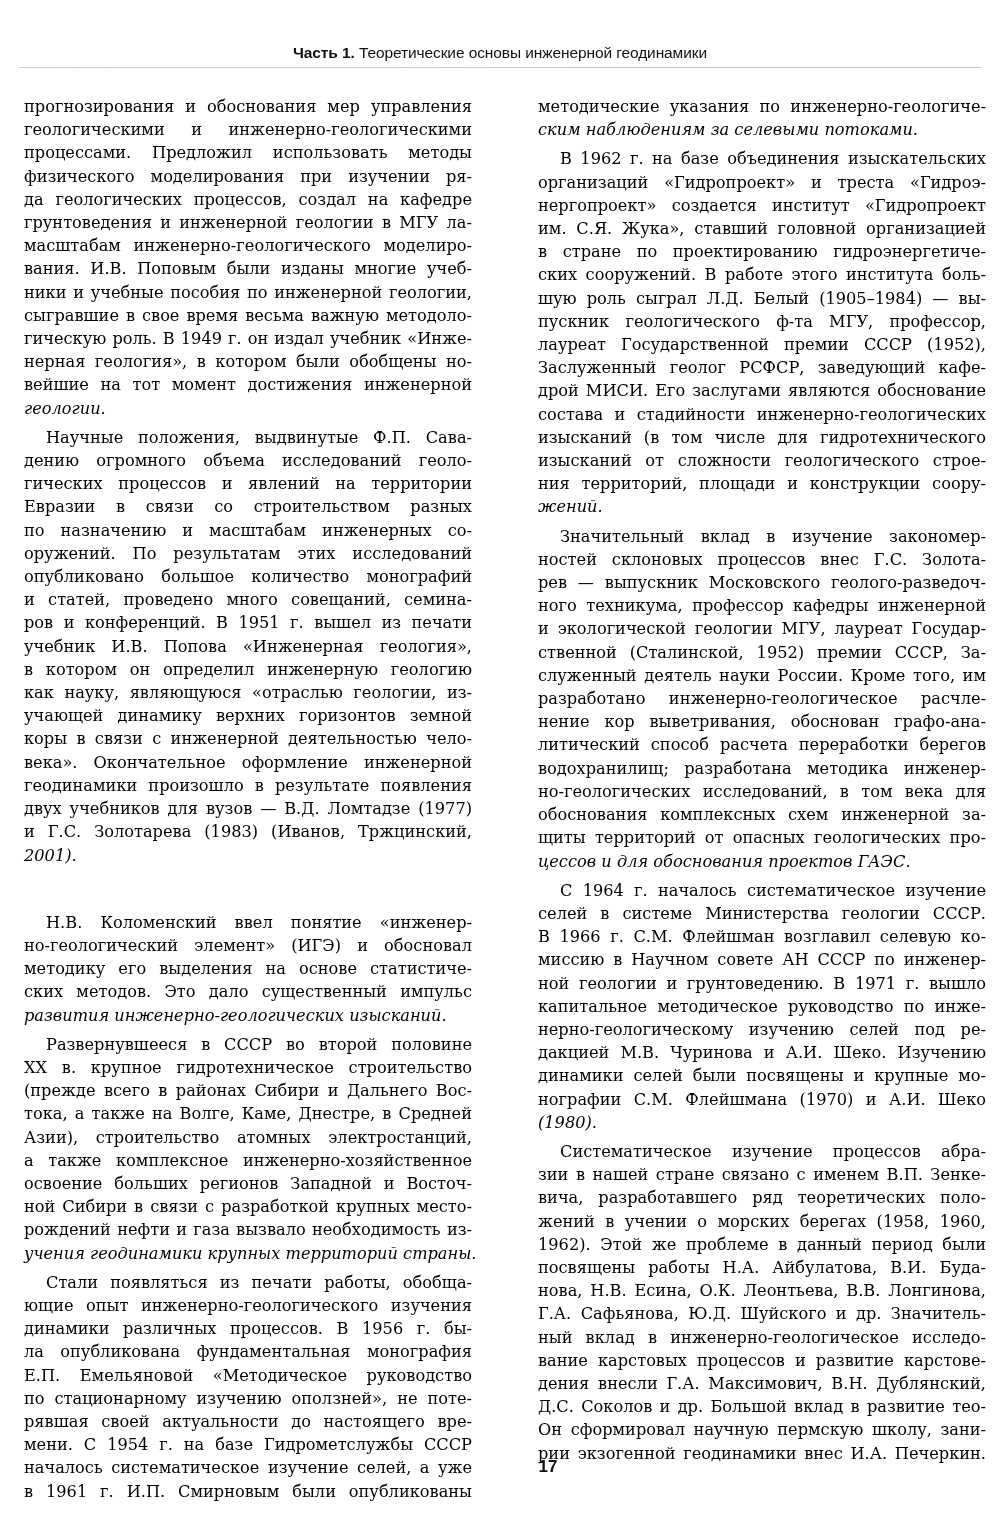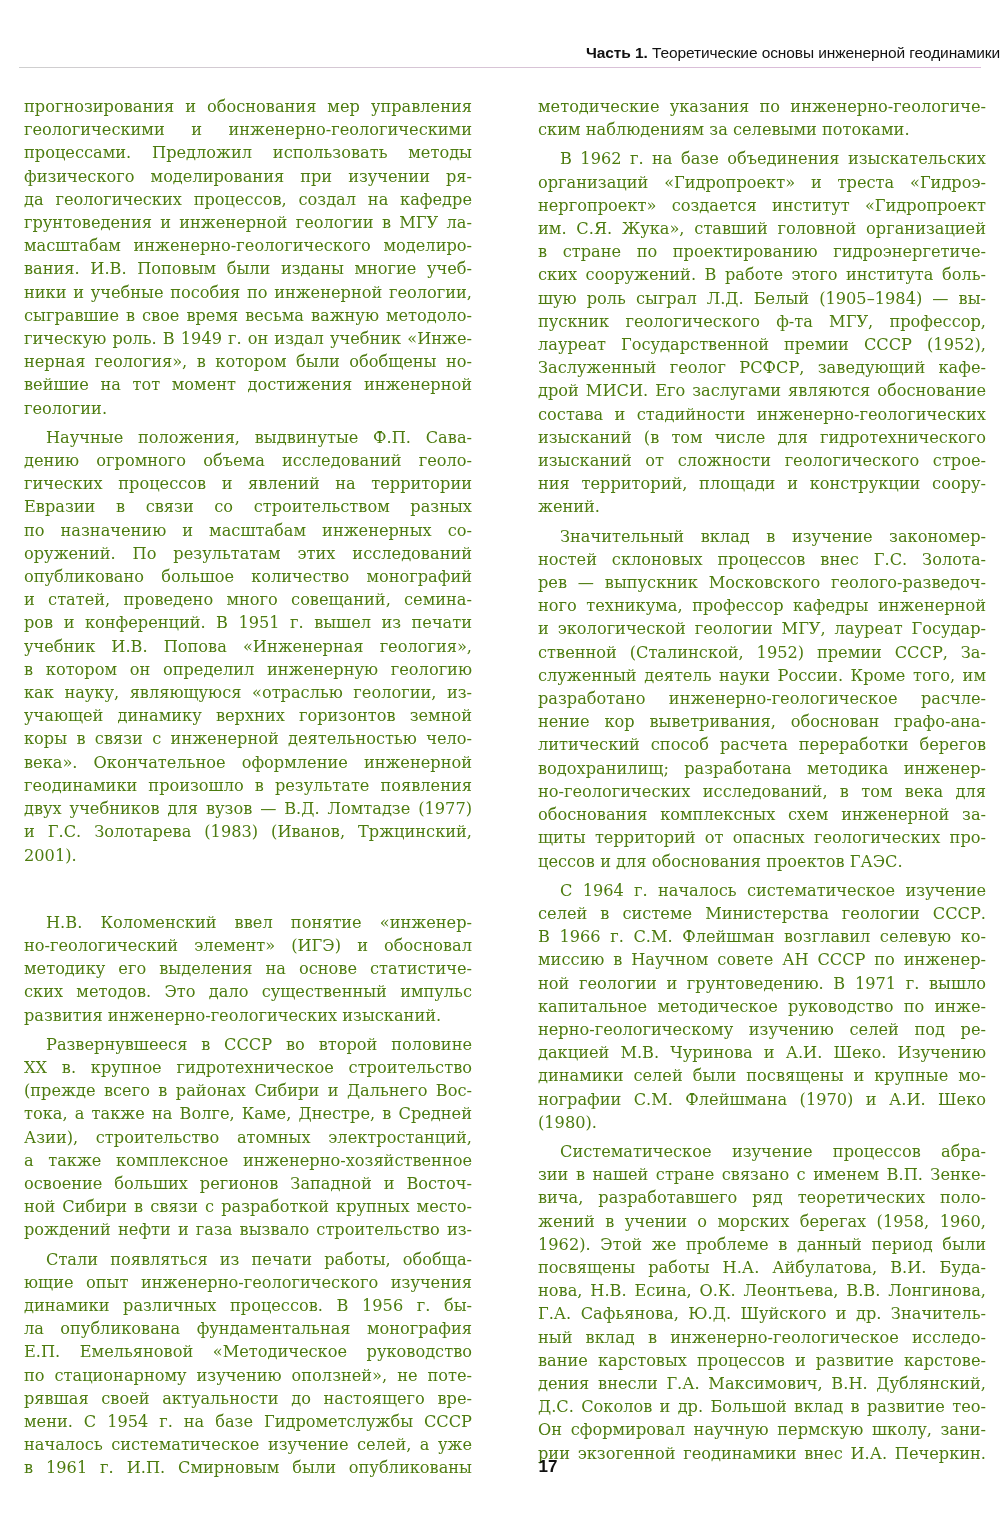--- a/index.html
+++ b/index.html
@@ -5,7 +5,7 @@
     html, body { margin: 0; padding: 0; background: #ffffff; }
     body { width: 1000px; height: 1521px; position: relative; overflow: hidden; color: #1a1a1a; }
     .running-head {
-      position: absolute; left: 0; top: 44px; width: 1000px; text-align: right;
+      position: absolute; left: 0; top: 44px; width: 1000px; text-align: center;
       font-family: "Liberation Sans", sans-serif; font-size: 15.5px; color: #111;
       letter-spacing: -0.1px;
     }

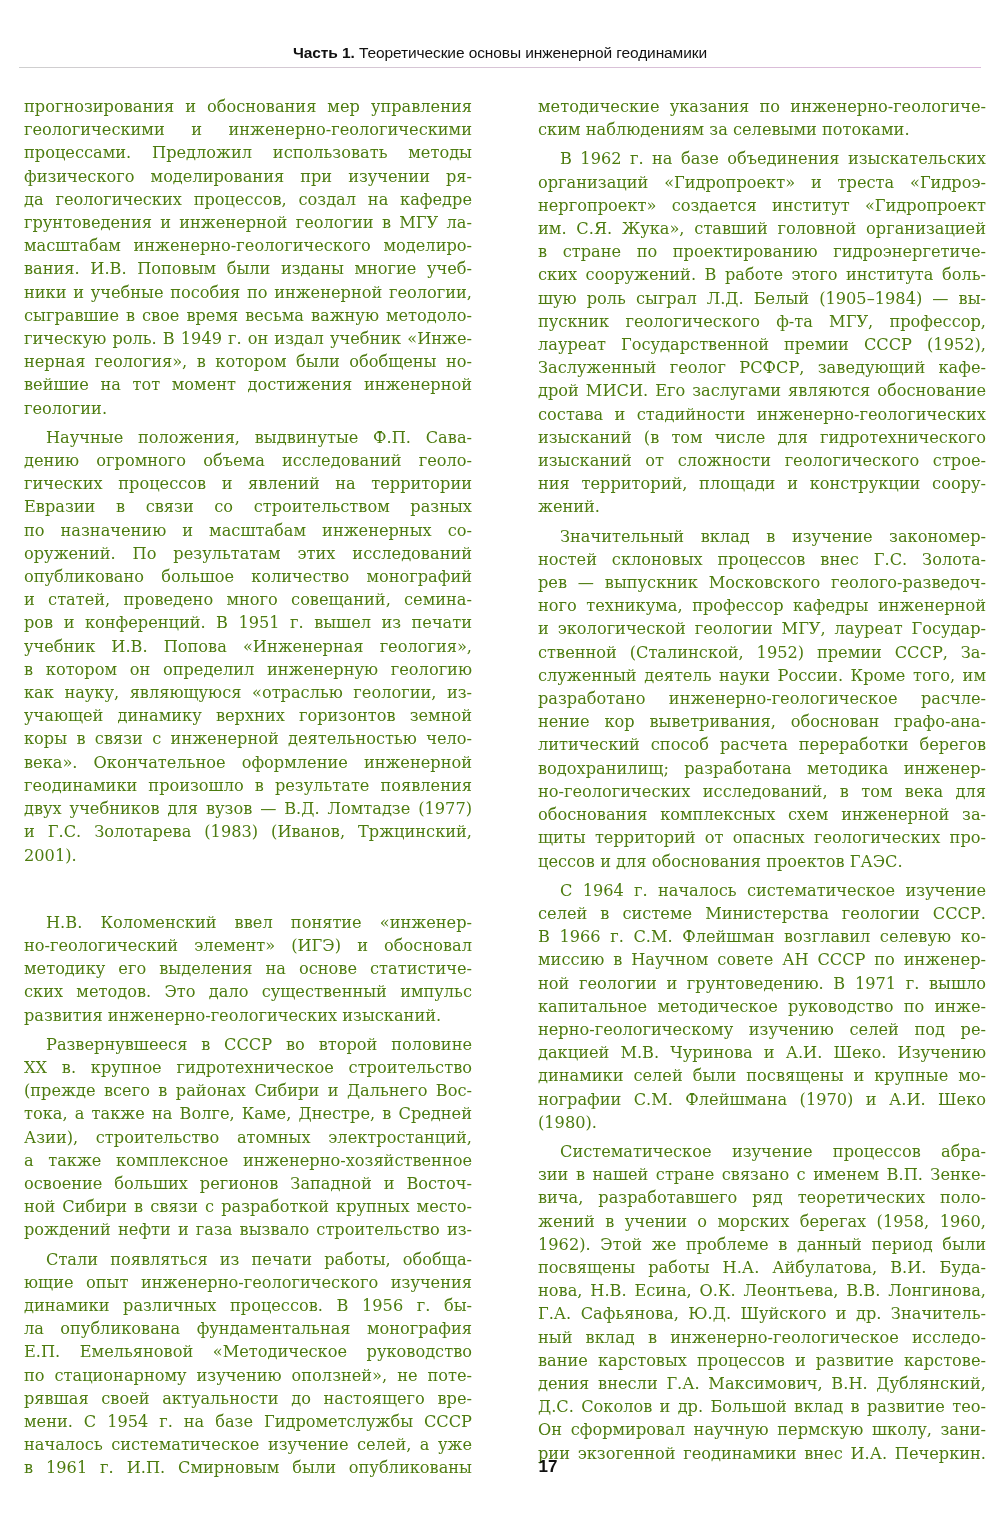--- a/index.html
+++ b/index.html
@@ -17,7 +17,7 @@
     .column {
       position: absolute; top: 95px; width: 448px;
       font-family: "DejaVu Serif", serif; font-size: 16.2px; line-height: 23.2px;
-      text-align: justify; color: #4d7c0f;
+      text-align: justify; color: #000000;
     }
     .col-left { left: 24px; }
     .col-right { left: 501px; margin-left: 37px; }

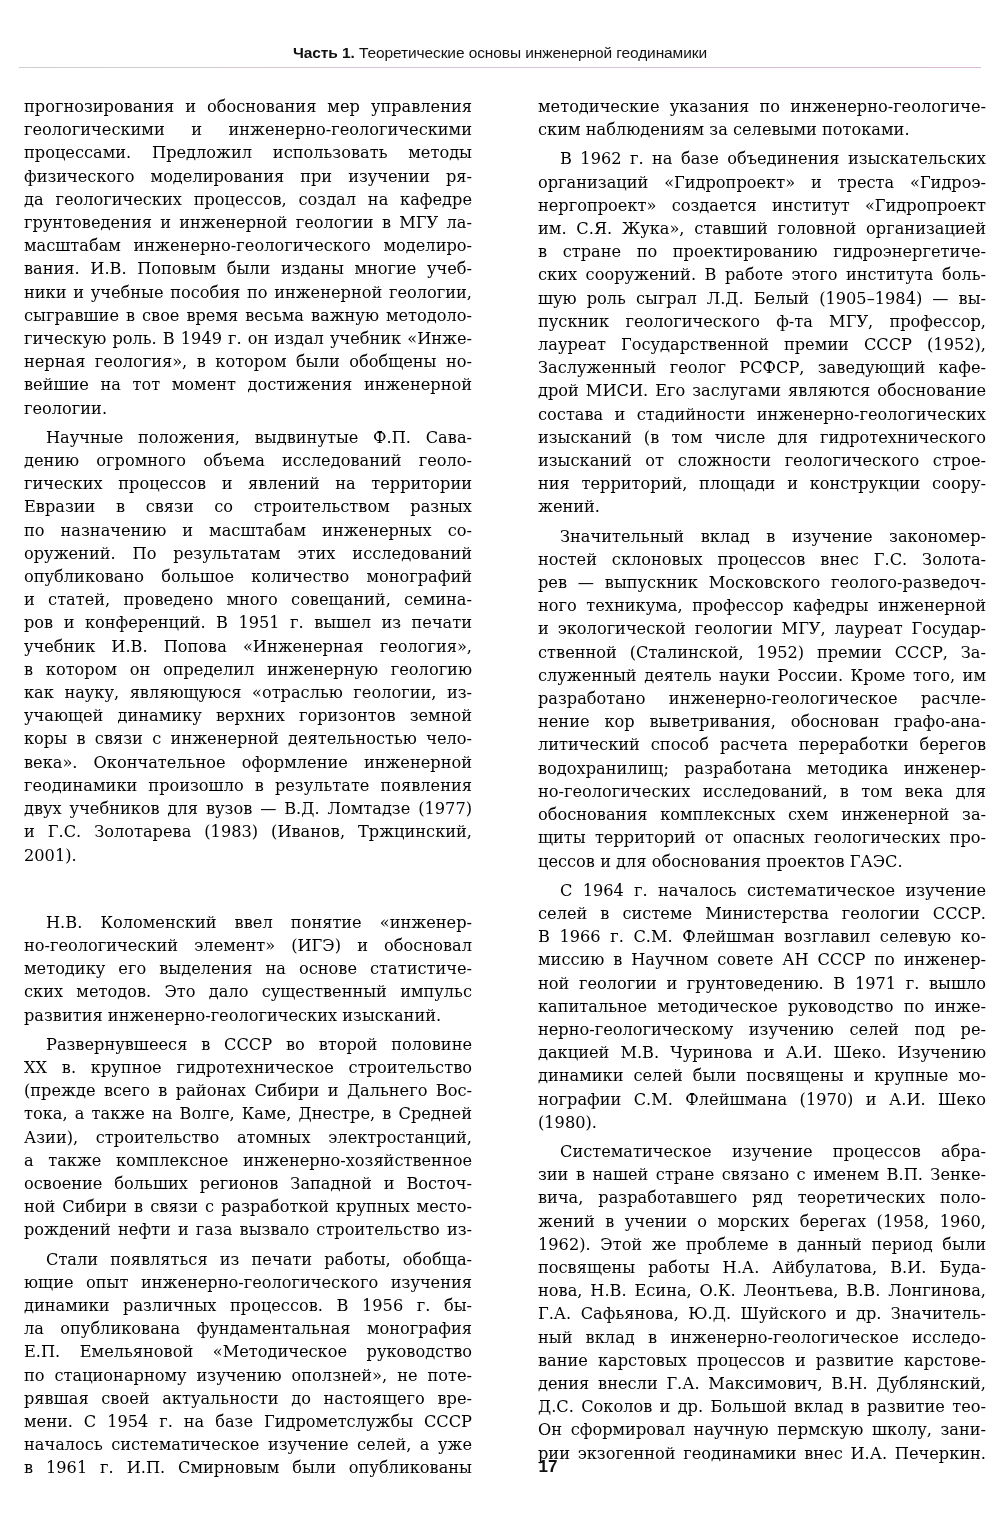--- a/index.html
+++ b/index.html
@@ -24,7 +24,7 @@
     .column p { margin: 0 0 6px 0; text-indent: 0; hyphens: manual; }
     .column p.indent { text-indent: 22px; }
     .line { display: block; text-align: justify; text-align-last: justify; white-space: nowrap; }
-    .line.last { text-align-last: left; }
+    .line.last { text-align-last: left; font-style: italic; }
     .page-number {
       position: absolute; left: 0; top: 1457px; width: 1000px; text-align: center;
       font-family: "Liberation Sans", sans-serif; font-weight: bold; font-size: 17px; color: #111; margin-left: 48px;

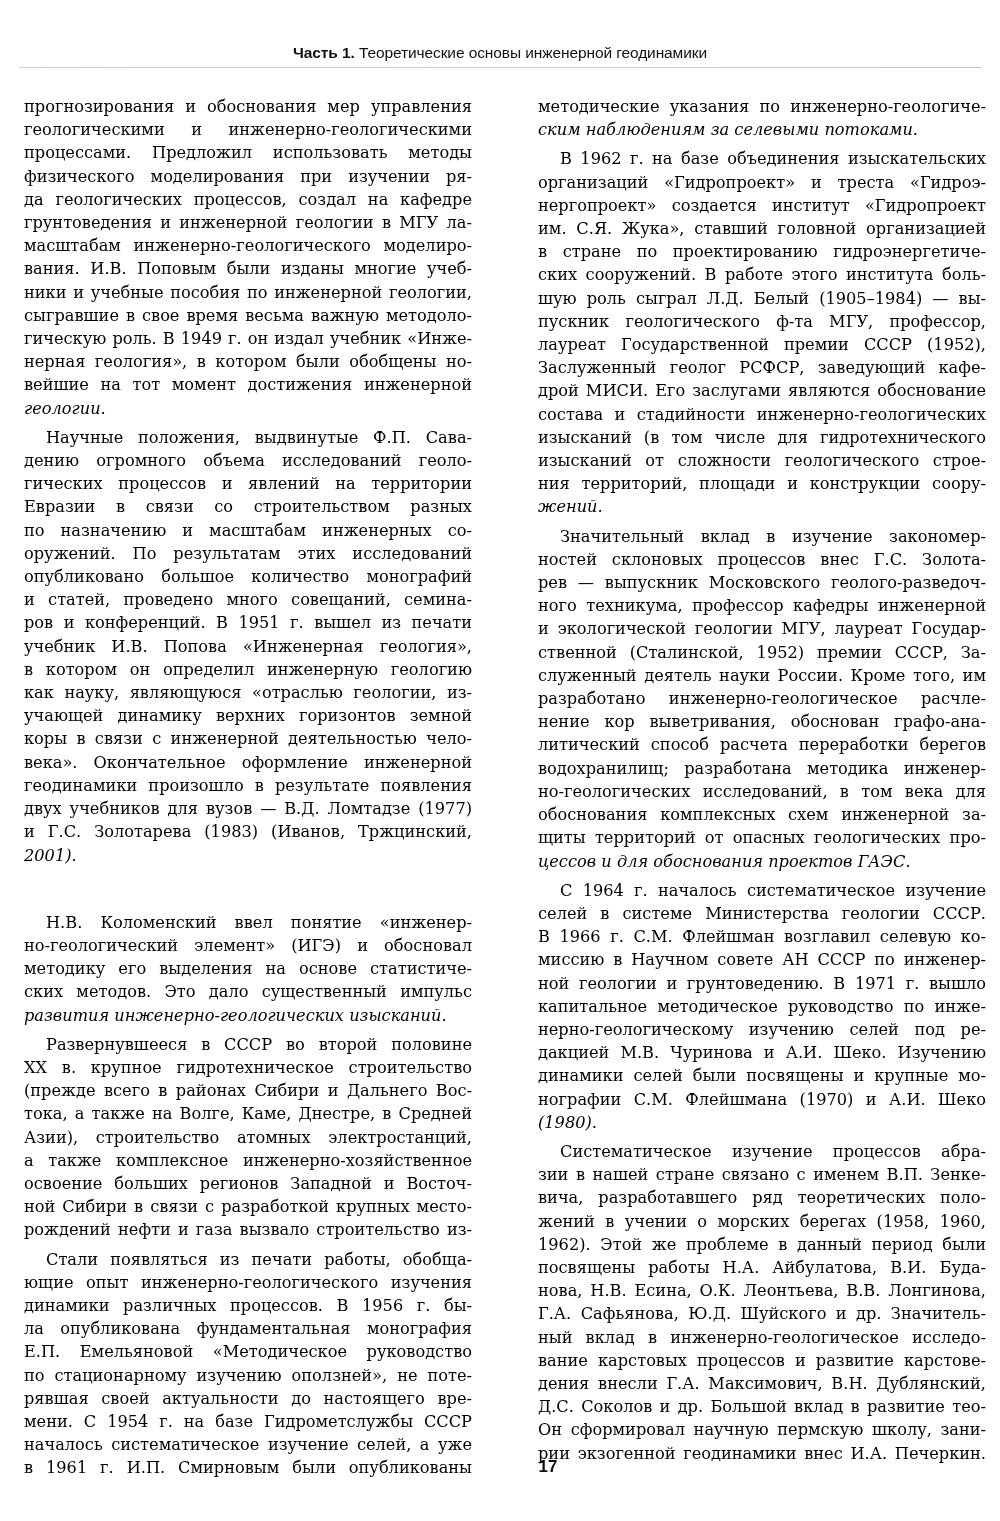--- a/index.html
+++ b/index.html
@@ -93,7 +93,7 @@
       <span class="line">а также комплексное инженерно-хозяйственное</span>
       <span class="line">освоение больших регионов Западной и Восточ-</span>
       <span class="line">ной Сибири в связи с разработкой крупных место-</span>
-      <span class="line">рождений нефти и газа вызвало строительство из-</span>
+      <span class="line">рождений нефти и газа вызвало необходимость из-</span>
     </p>
     <p class="indent" style="text-indent: 0px;">
       <span class="line" style="text-indent: 22px;">Стали появляться из печати работы, обобща-</span>

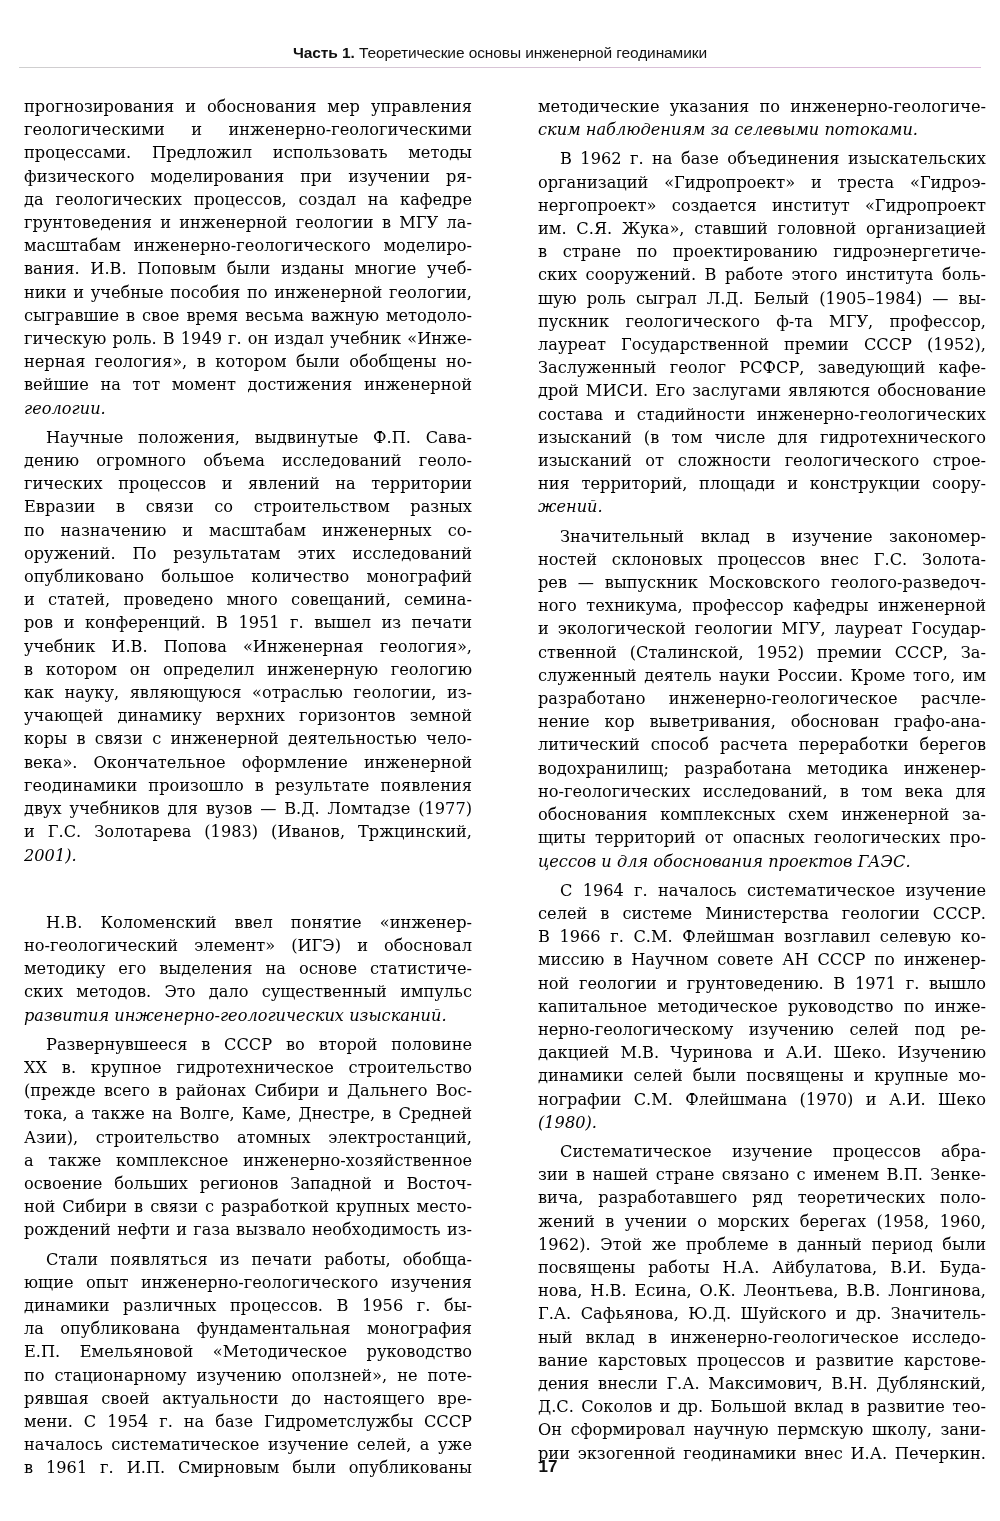--- a/index.html
+++ b/index.html
@@ -94,6 +94,7 @@
       <span class="line">освоение больших регионов Западной и Восточ-</span>
       <span class="line">ной Сибири в связи с разработкой крупных место-</span>
       <span class="line">рождений нефти и газа вызвало необходимость из-</span>
+      <span class="line last">учения геодинамики крупных территорий страны.</span>
     </p>
     <p class="indent" style="text-indent: 0px;">
       <span class="line" style="text-indent: 22px;">Стали появляться из печати работы, обобща-</span>

